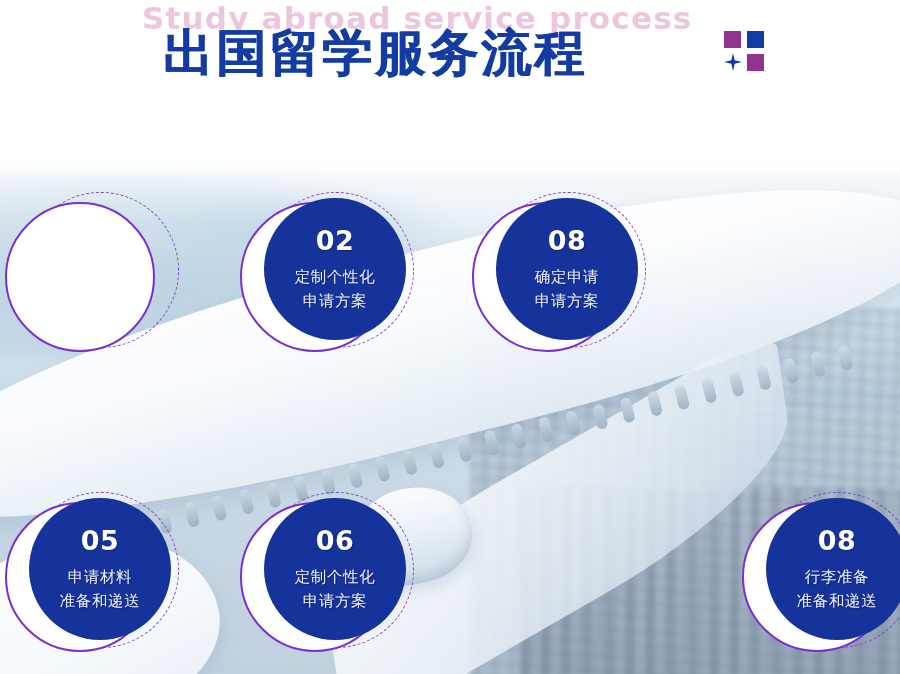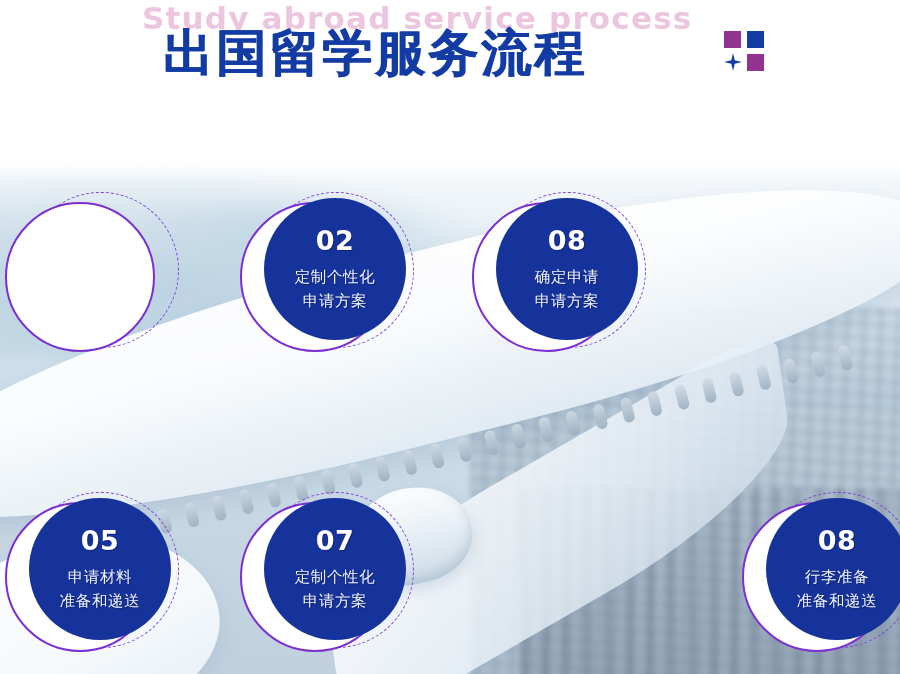--- a/index.html
+++ b/index.html
@@ -432,7 +432,7 @@
     <div class="ring-dashed"></div>
     <div class="ring-solid"></div>
     <div class="disc">
-      <div class="node-num">07</div>
+      <div class="node-num">06</div>
       <div class="node-line">定制个性化</div>
       <div class="node-line">申请方案</div>
     </div>

